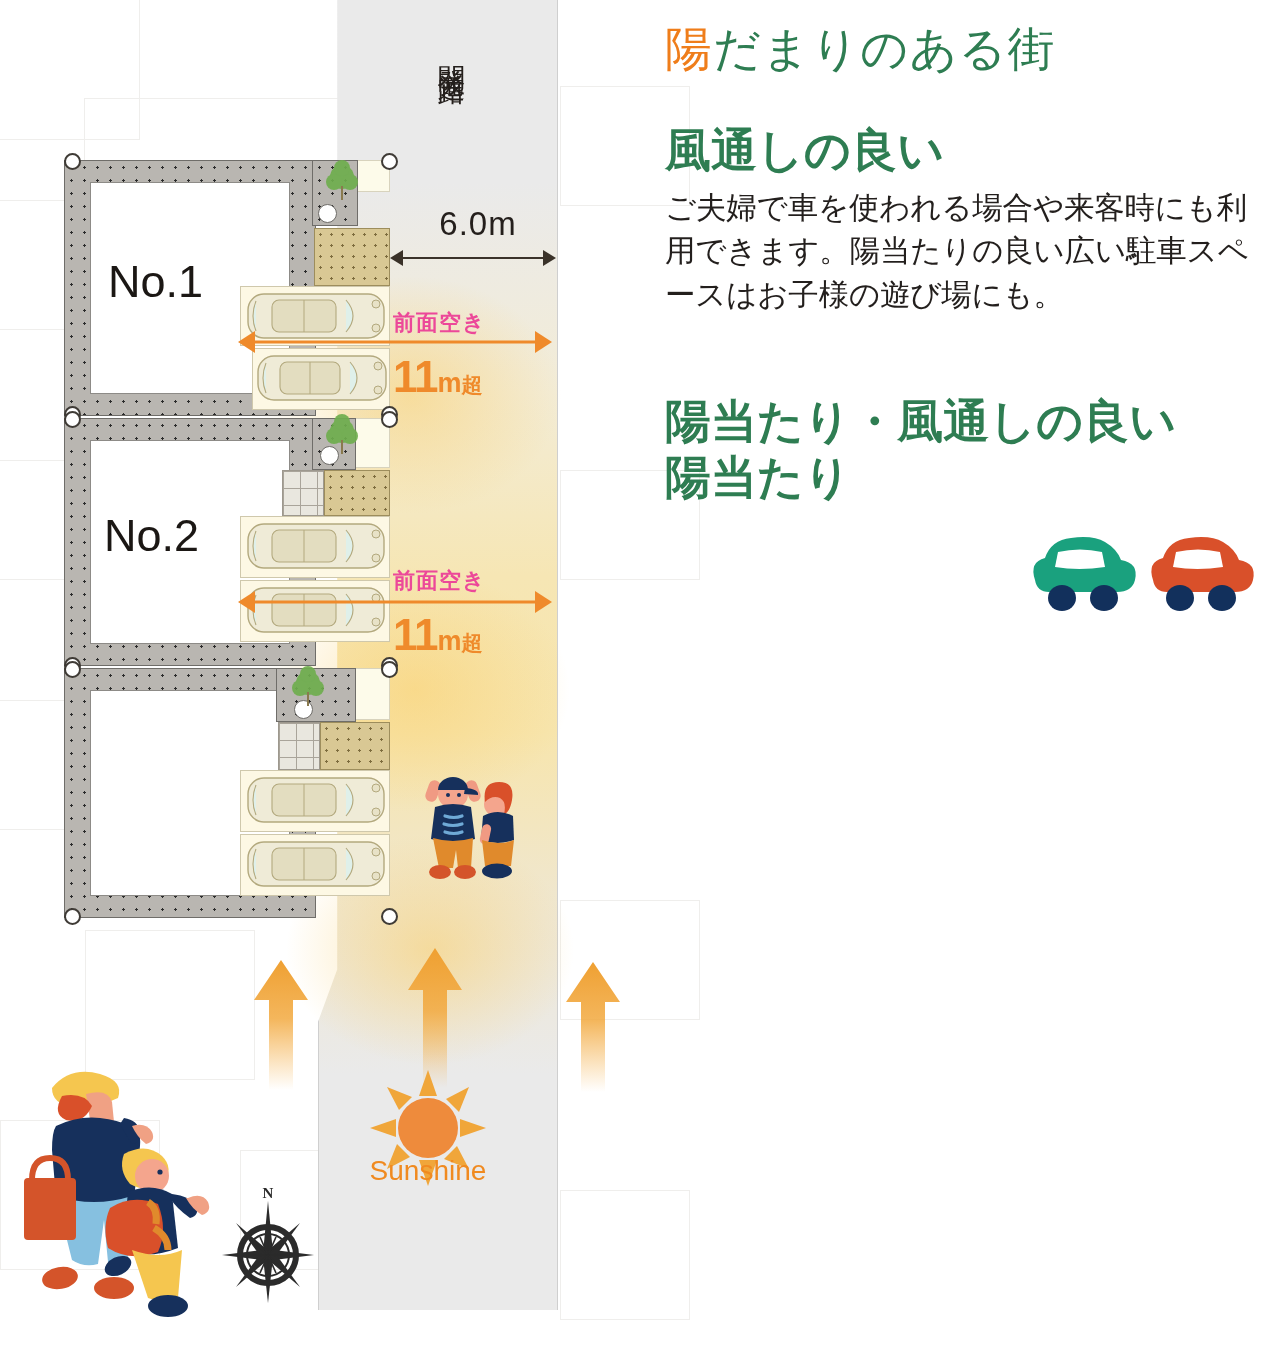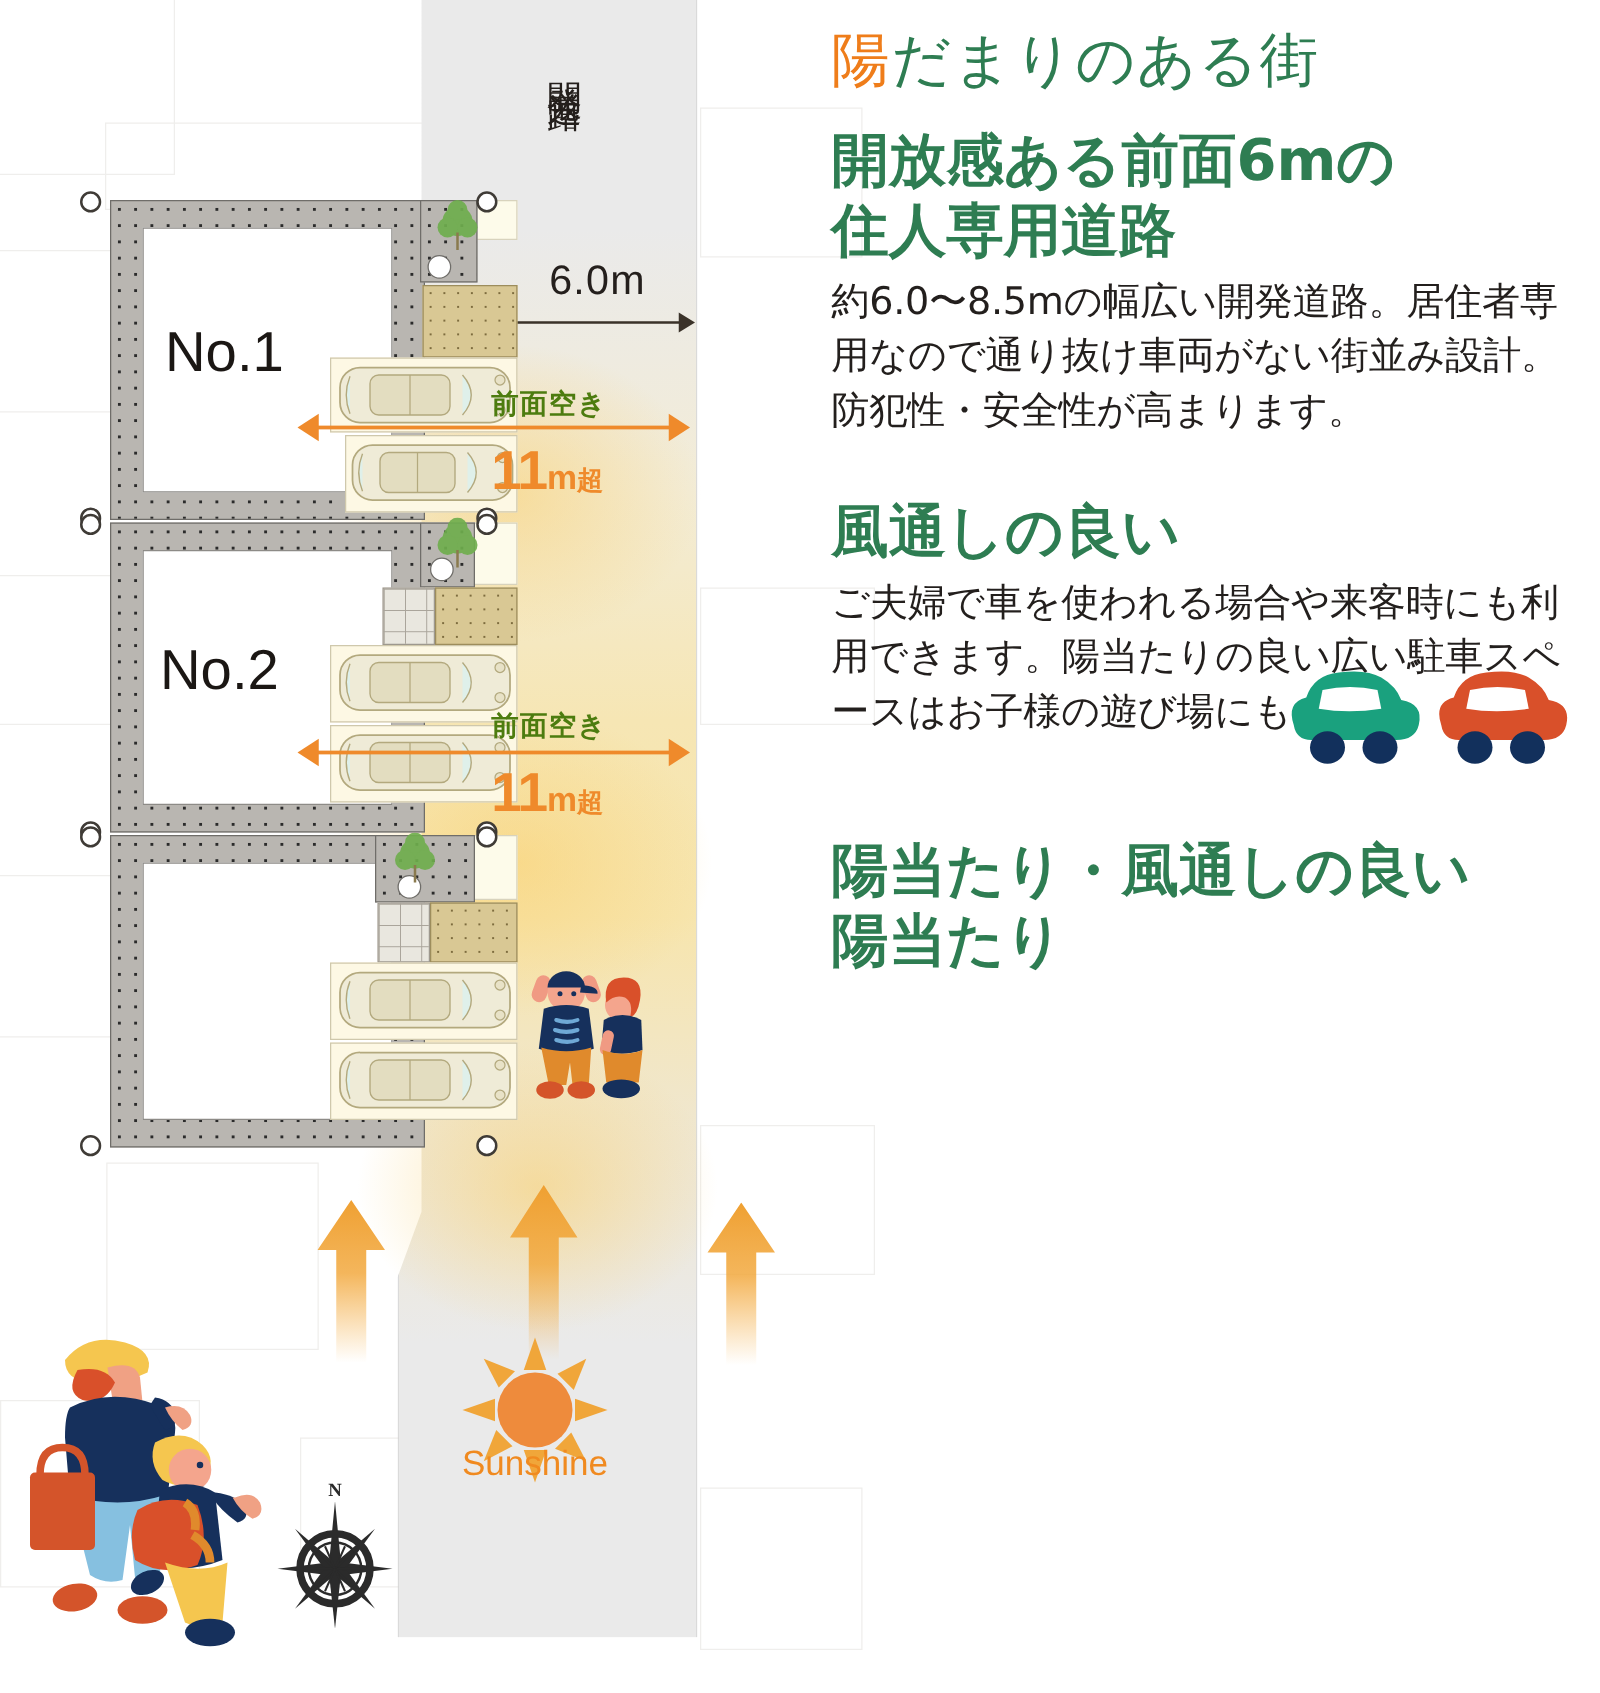--- a/index.html
+++ b/index.html
@@ -512,13 +512,6 @@
 
     <h1 id="main-title"><span class="accent">陽</span><span>だまりのある街</span></h1>
 
-    <div class="sec" id="sec1">
-      <div class="sec-h">
-        <div>開放感ある前面6mの</div>
-        <div>住人専用道路</div>
-      </div>
-      <p class="sec-b">約6.0〜8.5mの幅広い開発道路。居住者専用なので通り抜け車両がない街並み設計。防犯性・安全性が高まります。</p>
-    </div>
 
     <div class="sec" id="sec2">
       <div class="sec-h">

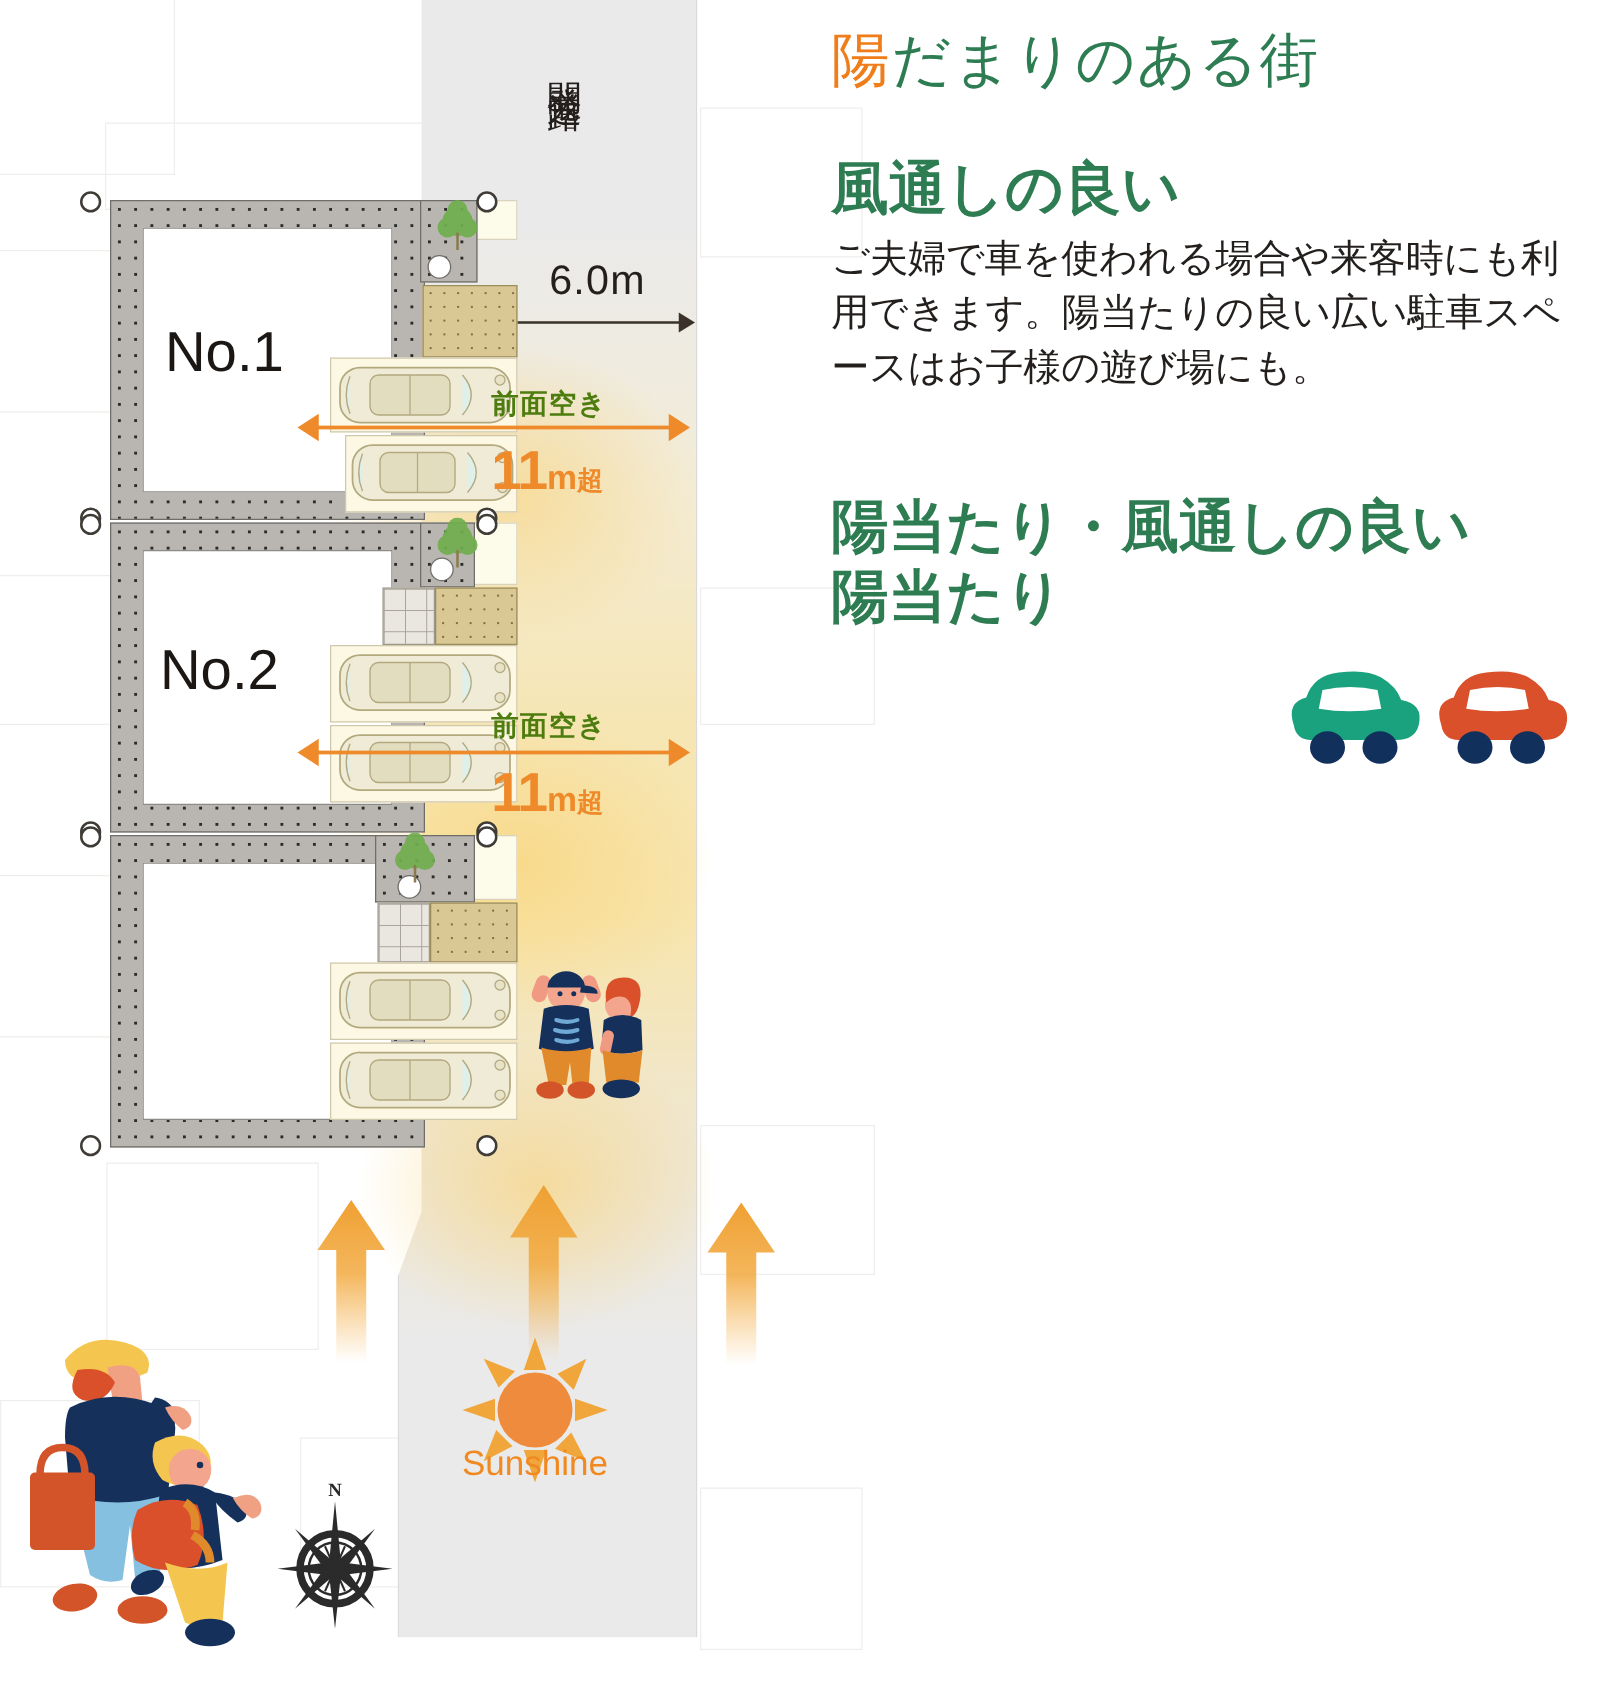--- a/index.html
+++ b/index.html
@@ -51,7 +51,7 @@
   }
 
   
-  .lot { position: absolute; margin-left: 24px; }
+  .lot { position: absolute; }
   .lot .wall {
     position: absolute; inset: 0;
     background-color: #b9b6b1;

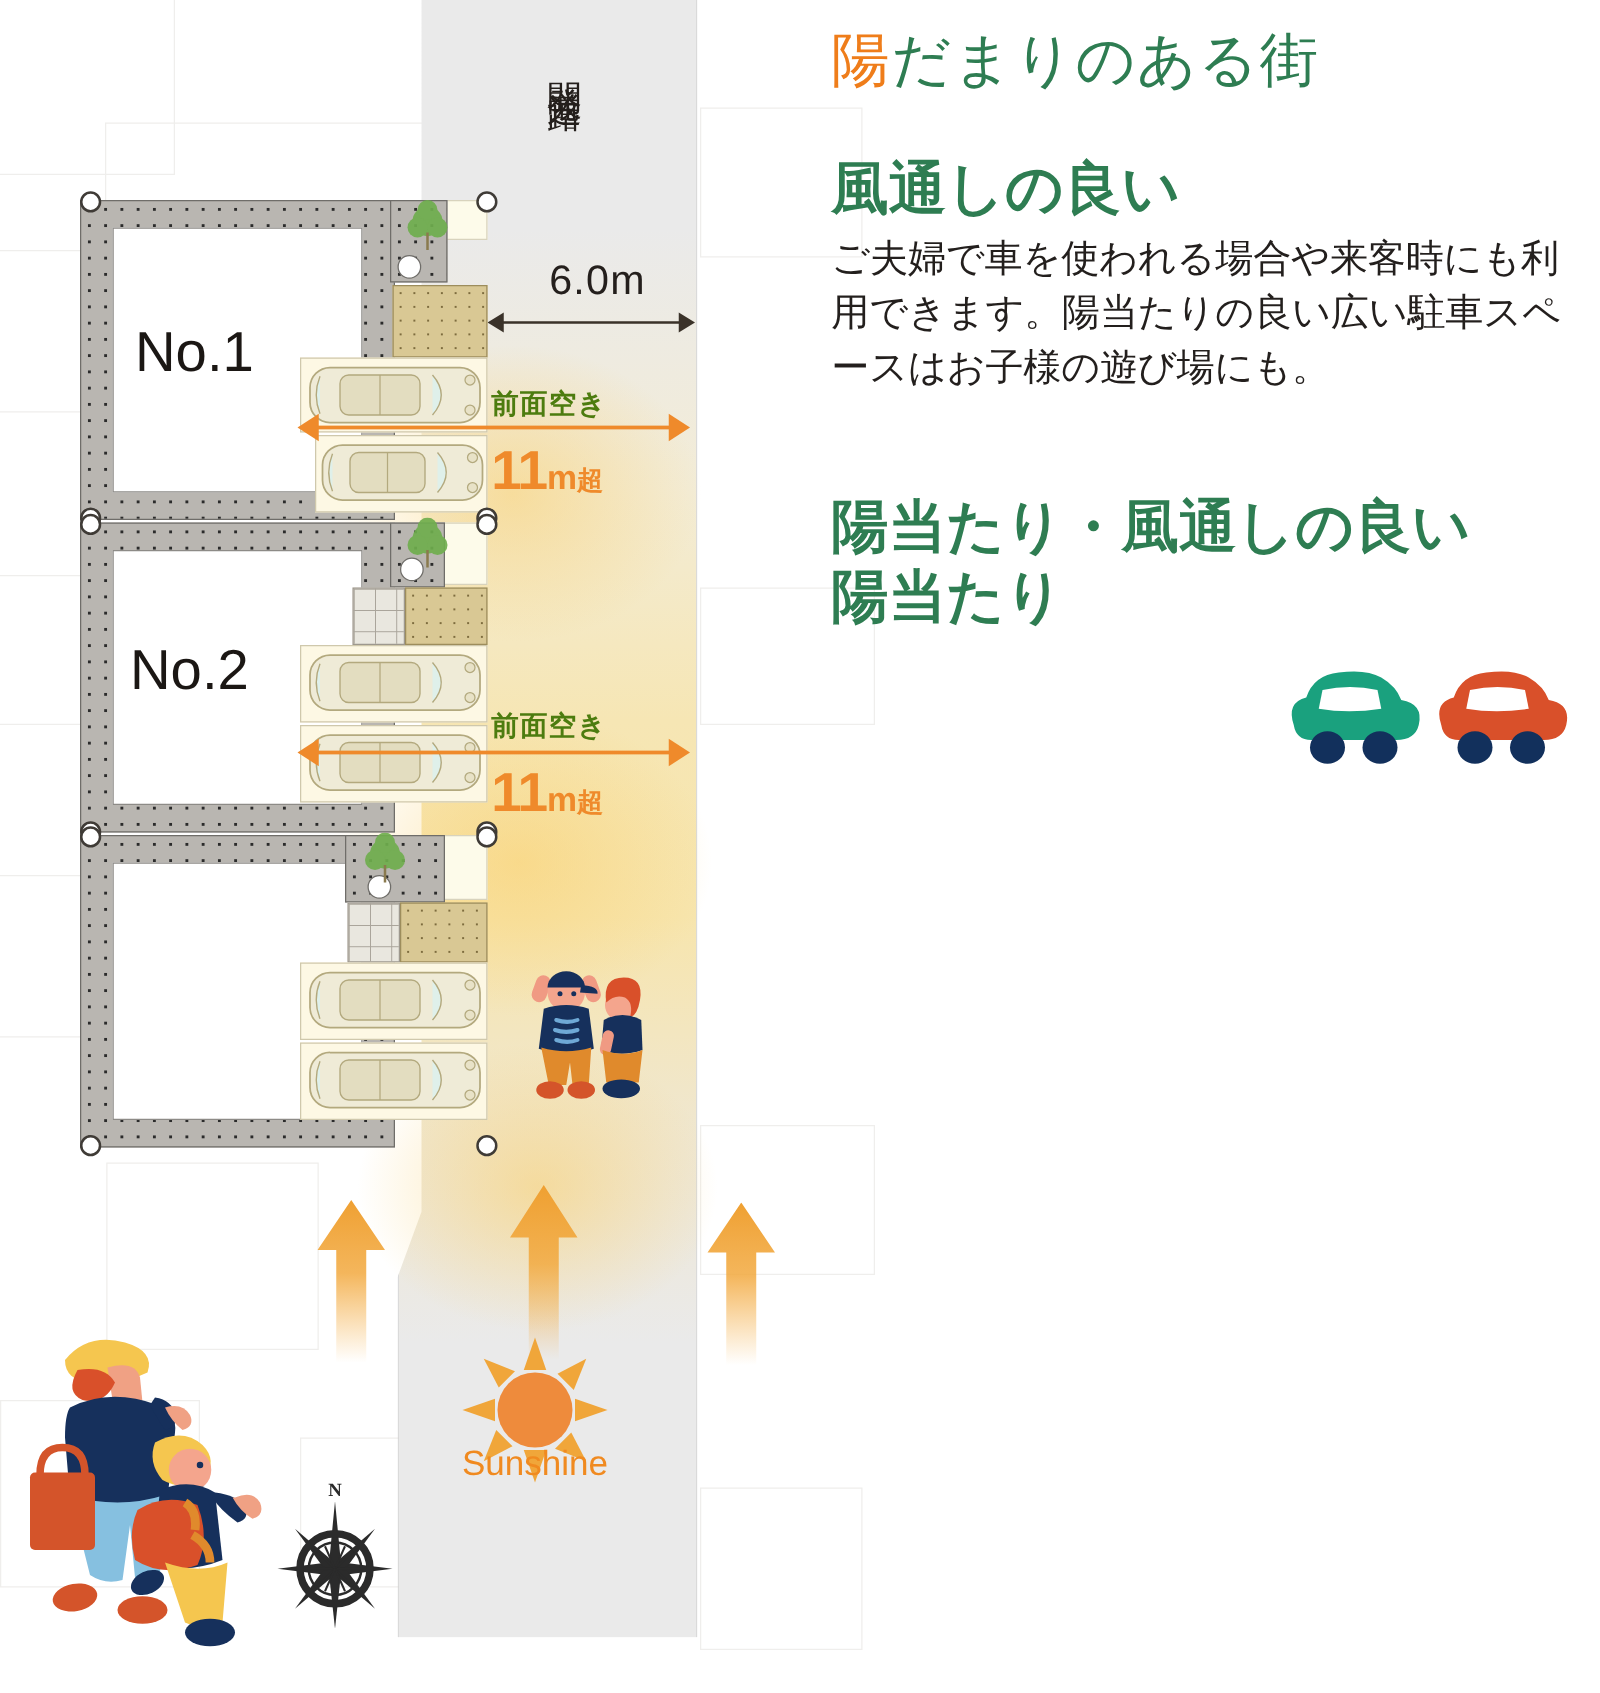--- a/index.html
+++ b/index.html
@@ -98,7 +98,7 @@
       border-top: 11px solid transparent; border-bottom: 11px solid transparent; }
   .frontdim .fl { left: 0; border-right: 17px solid #ef8a2b; }
   .frontdim .fr { right: 0; border-left: 17px solid #ef8a2b; }
-  .fd-top { position: absolute; font-size: 22px; font-weight: bold; color: #4d7c0f; letter-spacing: 1px; white-space: nowrap; }
+  .fd-top { position: absolute; font-size: 22px; font-weight: bold; color: #ec4899; letter-spacing: 1px; white-space: nowrap; }
   .fd-bot { position: absolute; color: #ef8a2b; white-space: nowrap; font-weight: bold; }
   .fd-bot .big { font-size: 44px; letter-spacing: -1px; }
   .fd-bot .mid { font-size: 27px; }

